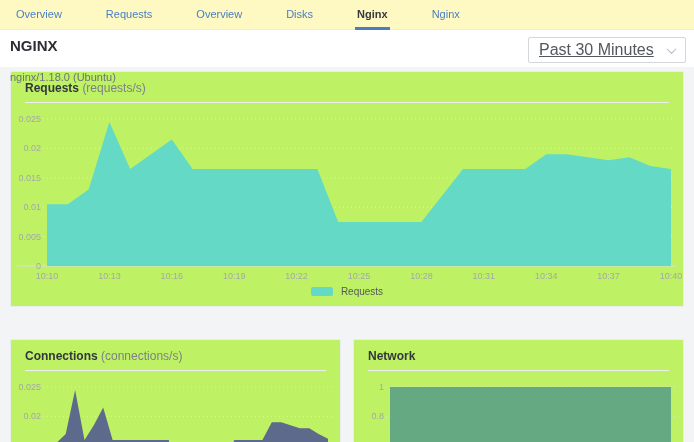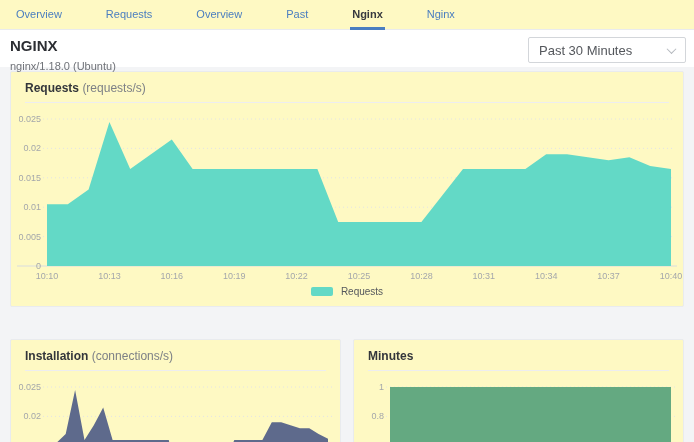--- a/index.html
+++ b/index.html
@@ -47,7 +47,7 @@
   <div class="tab">Overview</div>
   <div class="tab">Requests</div>
   <div class="tab">Overview</div>
-  <div class="tab">Past</div>
+  <div class="tab">Disks</div>
   <div class="tab active">Nginx</div>
   <div class="tab">Nginx</div>
 </nav>

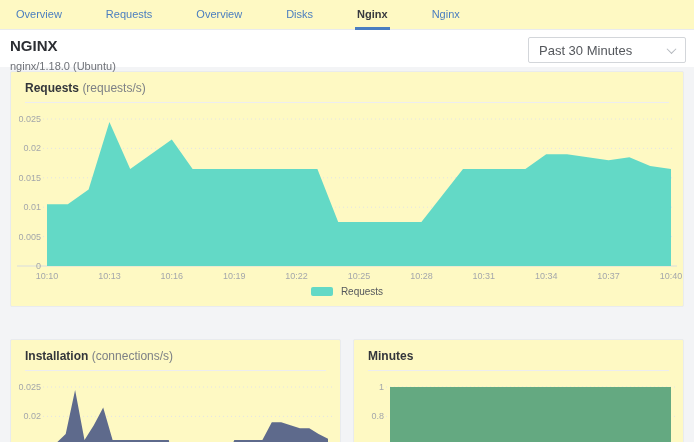--- a/index.html
+++ b/index.html
@@ -21,7 +21,7 @@
   .page-sub { font-size:11px; line-height:13px; color:#6f7278; margin-top:6px;text-align:center; }
   .select { width:158px; height:26px; border:1px solid #d3d6da; border-radius:2px; background:#fff;
             display:flex; align-items:center; justify-content:space-between; padding:0 10px; cursor:pointer; }
-  .select-value { font-size:13px; color:#54575c; }
+  .select-value { font-size:16px; color:#54575c;text-decoration:underline; }
   .chev { width:7px; height:7px; border-right:1.5px solid #b4b8be; border-bottom:1.5px solid #b4b8be;
           transform:rotate(45deg) translate(-1px,-1px); }
   

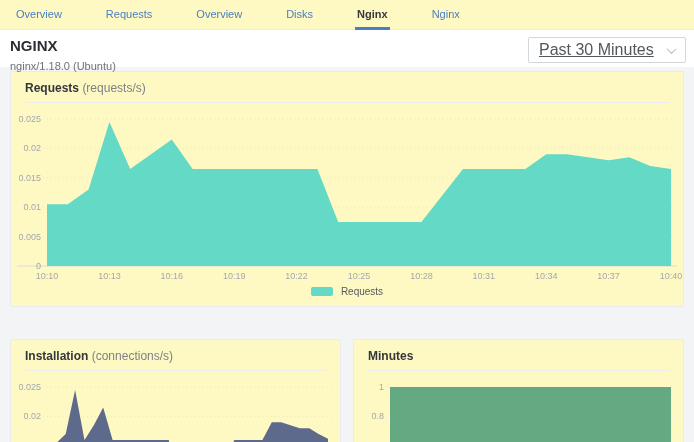--- a/index.html
+++ b/index.html
@@ -18,7 +18,7 @@
   
   .page-header { display:flex; justify-content:space-between; align-items:flex-start; padding:7px 8px 0 10px; height:37px; background:#fff; }
   .page-title { margin:0; font-size:15px; line-height:17px; font-weight:bold; color:#2c2e33; }
-  .page-sub { font-size:11px; line-height:13px; color:#6f7278; margin-top:6px;text-align:center; }
+  .page-sub { font-size:11px; line-height:13px; color:#6f7278; margin-top:17px;text-align:center; }
   .select { width:158px; height:26px; border:1px solid #d3d6da; border-radius:2px; background:#fff;
             display:flex; align-items:center; justify-content:space-between; padding:0 10px; cursor:pointer; }
   .select-value { font-size:16px; color:#54575c;text-decoration:underline; }

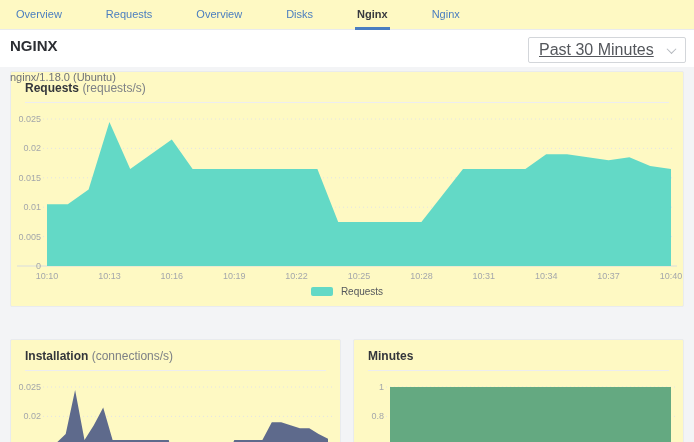--- a/index.html
+++ b/index.html
@@ -26,7 +26,7 @@
           transform:rotate(45deg) translate(-1px,-1px); }
   
   .content { background:#f3f4f6; padding:4px 10px 40px; min-height:378px; }
-  .card { background:#fef9c3; border:1px solid #e9ebee; border-radius:2px; }
+  .card { background:#bef264; border:1px solid #e9ebee; border-radius:2px; }
   .card-title { padding:9px 14px 6px; font-size:12px; line-height:15px; color:#33363b; }
   .card-title .t { font-weight:bold; }
   .card-title .u { color:#7d8086; }

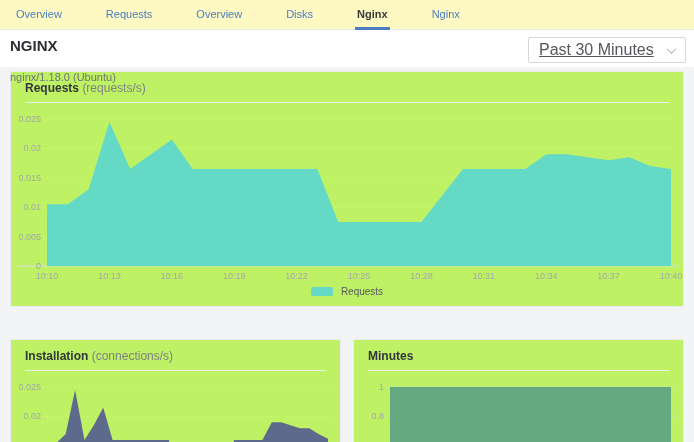--- a/index.html
+++ b/index.html
@@ -113,7 +113,7 @@
   <div class="row">
     <section class="card card-half">
       <div class="card-title">
-        <span class="t">Installation</span>
+        <span class="t">Connections</span>
         <span class="u">(connections/s)</span>
       </div>
       <div class="divider"></div>

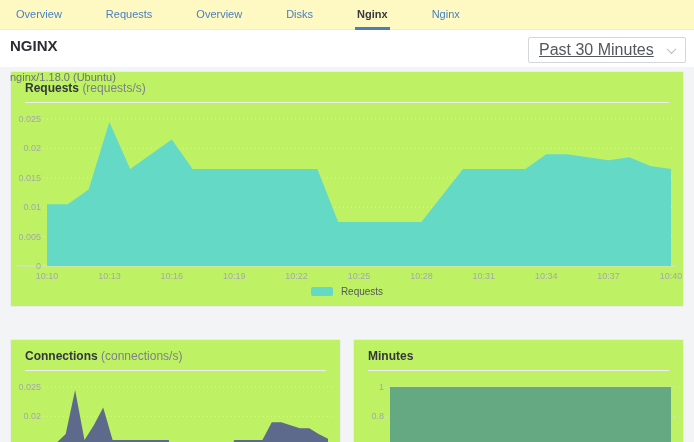--- a/index.html
+++ b/index.html
@@ -141,7 +141,7 @@
 
     <section class="card card-half">
       <div class="card-title">
-        <span class="t">Minutes</span>
+        <span class="t">Network</span>
         <span class="u"></span>
       </div>
       <div class="divider"></div>

